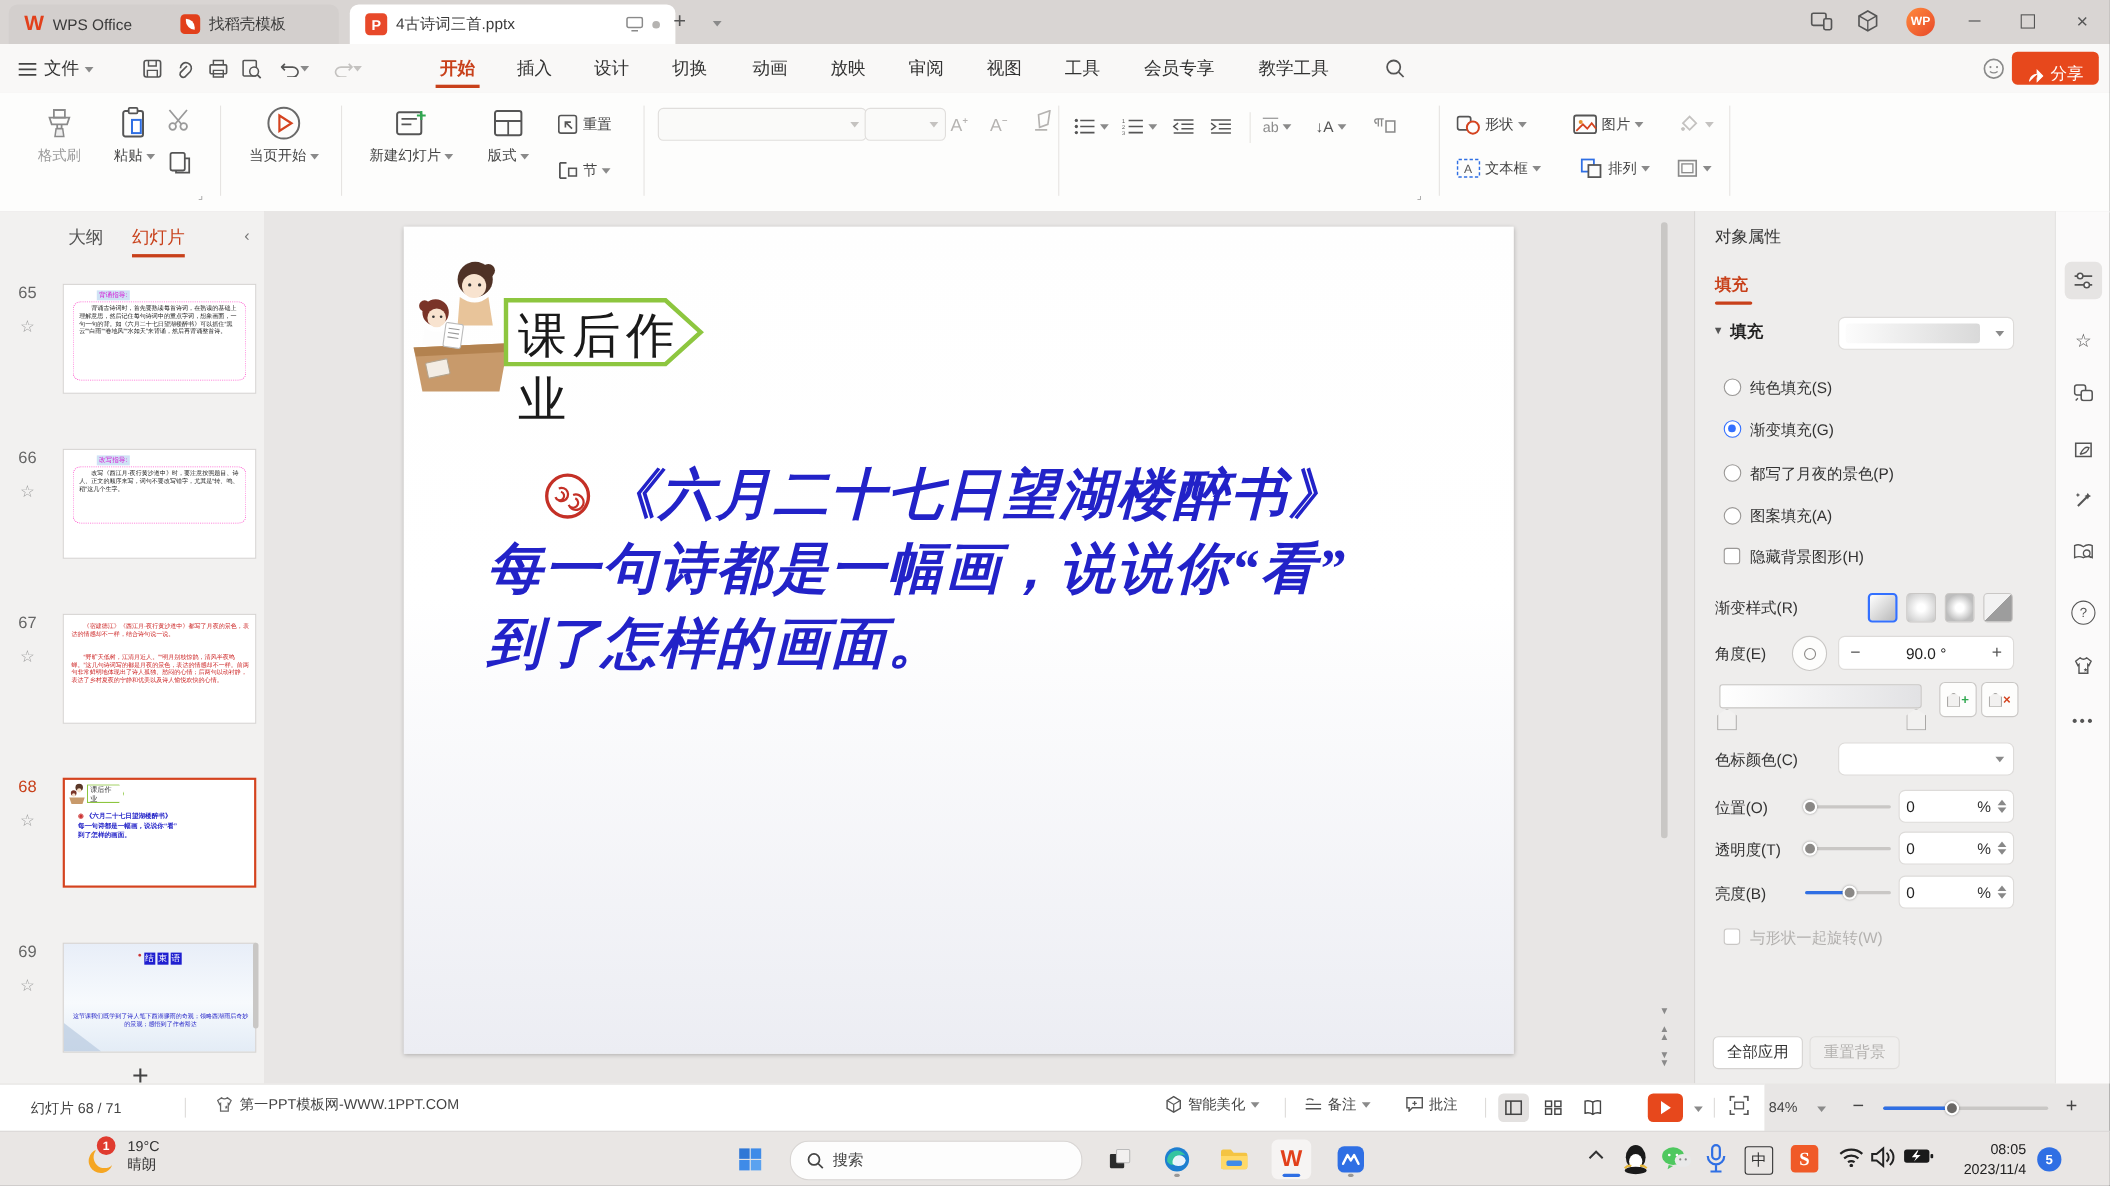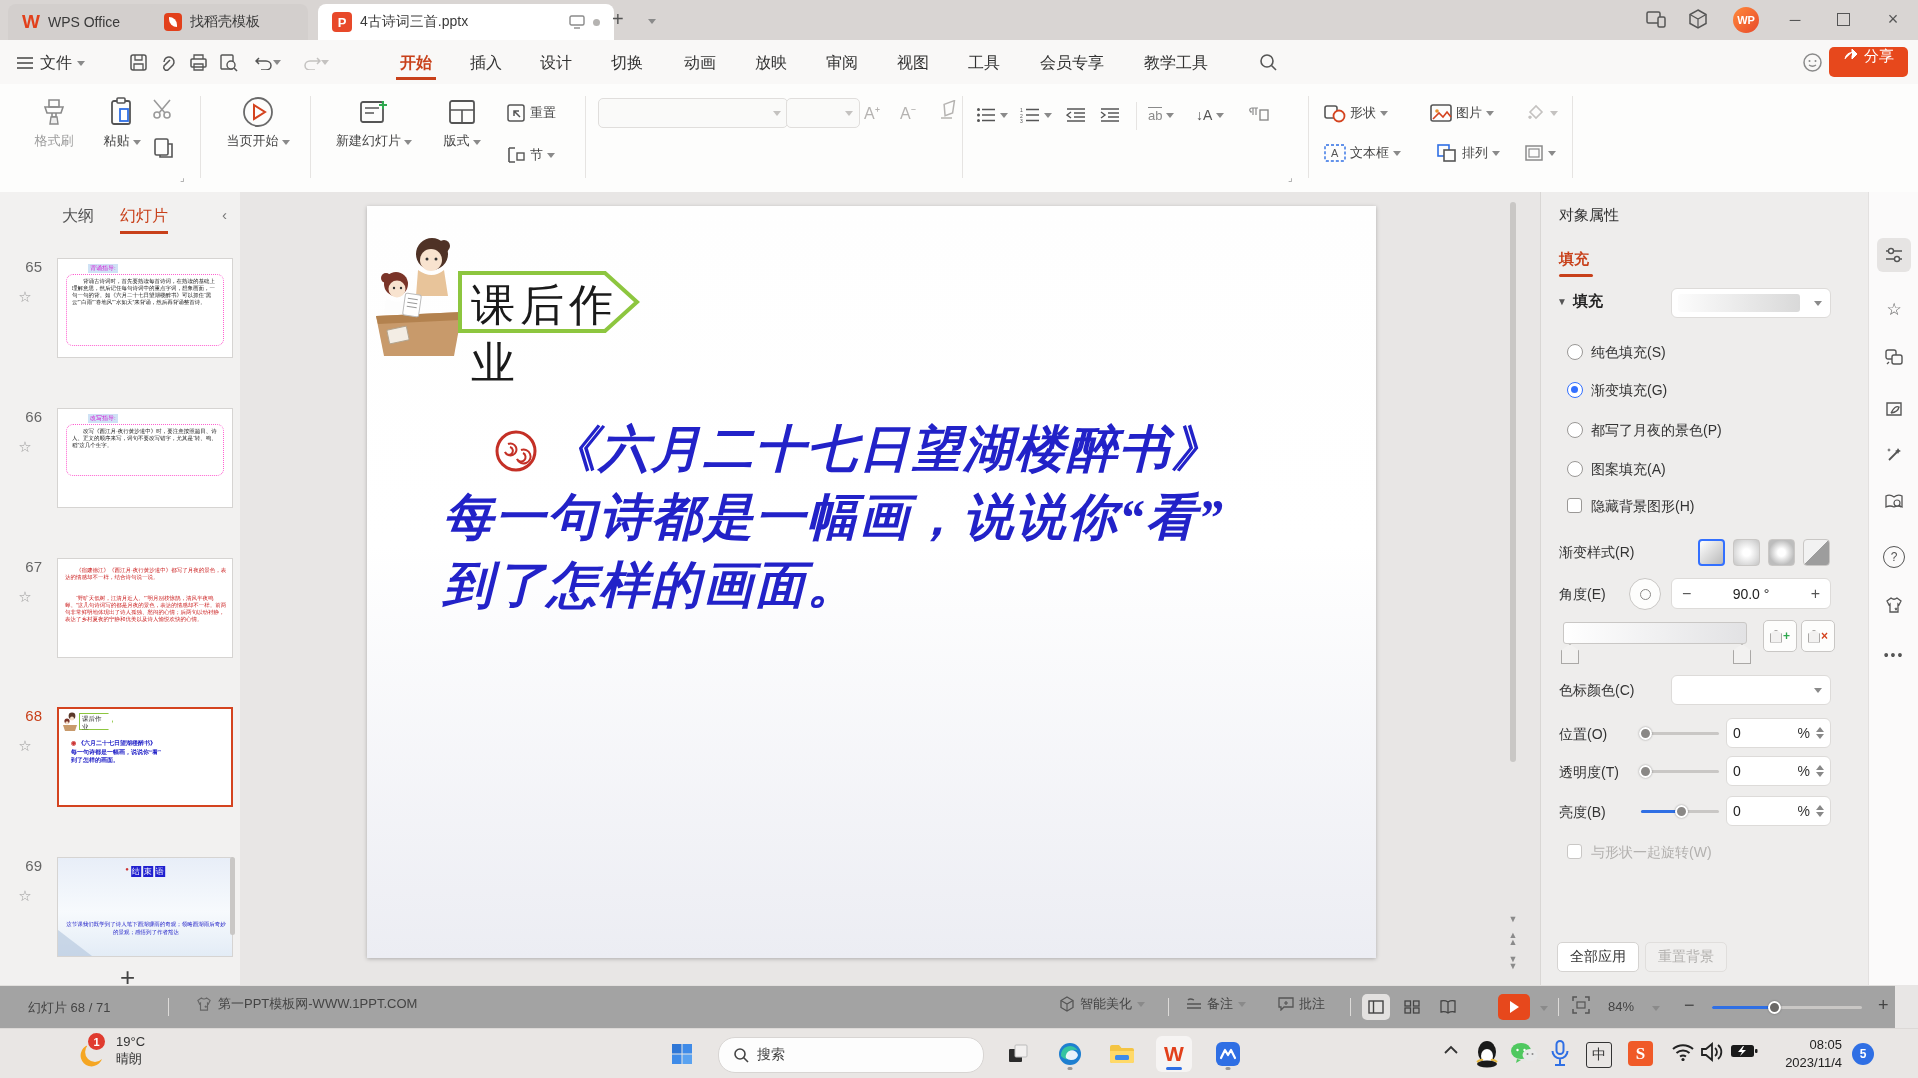--- a/index.html
+++ b/index.html
@@ -26,7 +26,7 @@
   .menuitem{position:absolute;top:9px;height:28px;line-height:28px;font-size:16px;color:#333;padding:0 4px;}
   .menuitem.active{color:#c8401a;font-weight:bold;border-bottom:3px solid #c8401a;}
   .sharebtn{position:absolute;right:10px;top:7px;height:30px;padding:0 14px;background:#e7481c;color:#fff;
-            border-radius:5px;display:flex;align-items:flex-start;gap:6px;font-size:15px;}
+            border-radius:5px;display:flex;align-items:flex-end;gap:6px;font-size:15px;}
   .qtool{position:absolute;top:10px;width:24px;height:24px;color:#555;display:flex;align-items:center;justify-content:center;}
   
   .ribbon{position:absolute;left:0;top:84px;width:1918px;height:108px;background:#fdfdfc;border-bottom:1px solid #e2e0de;}

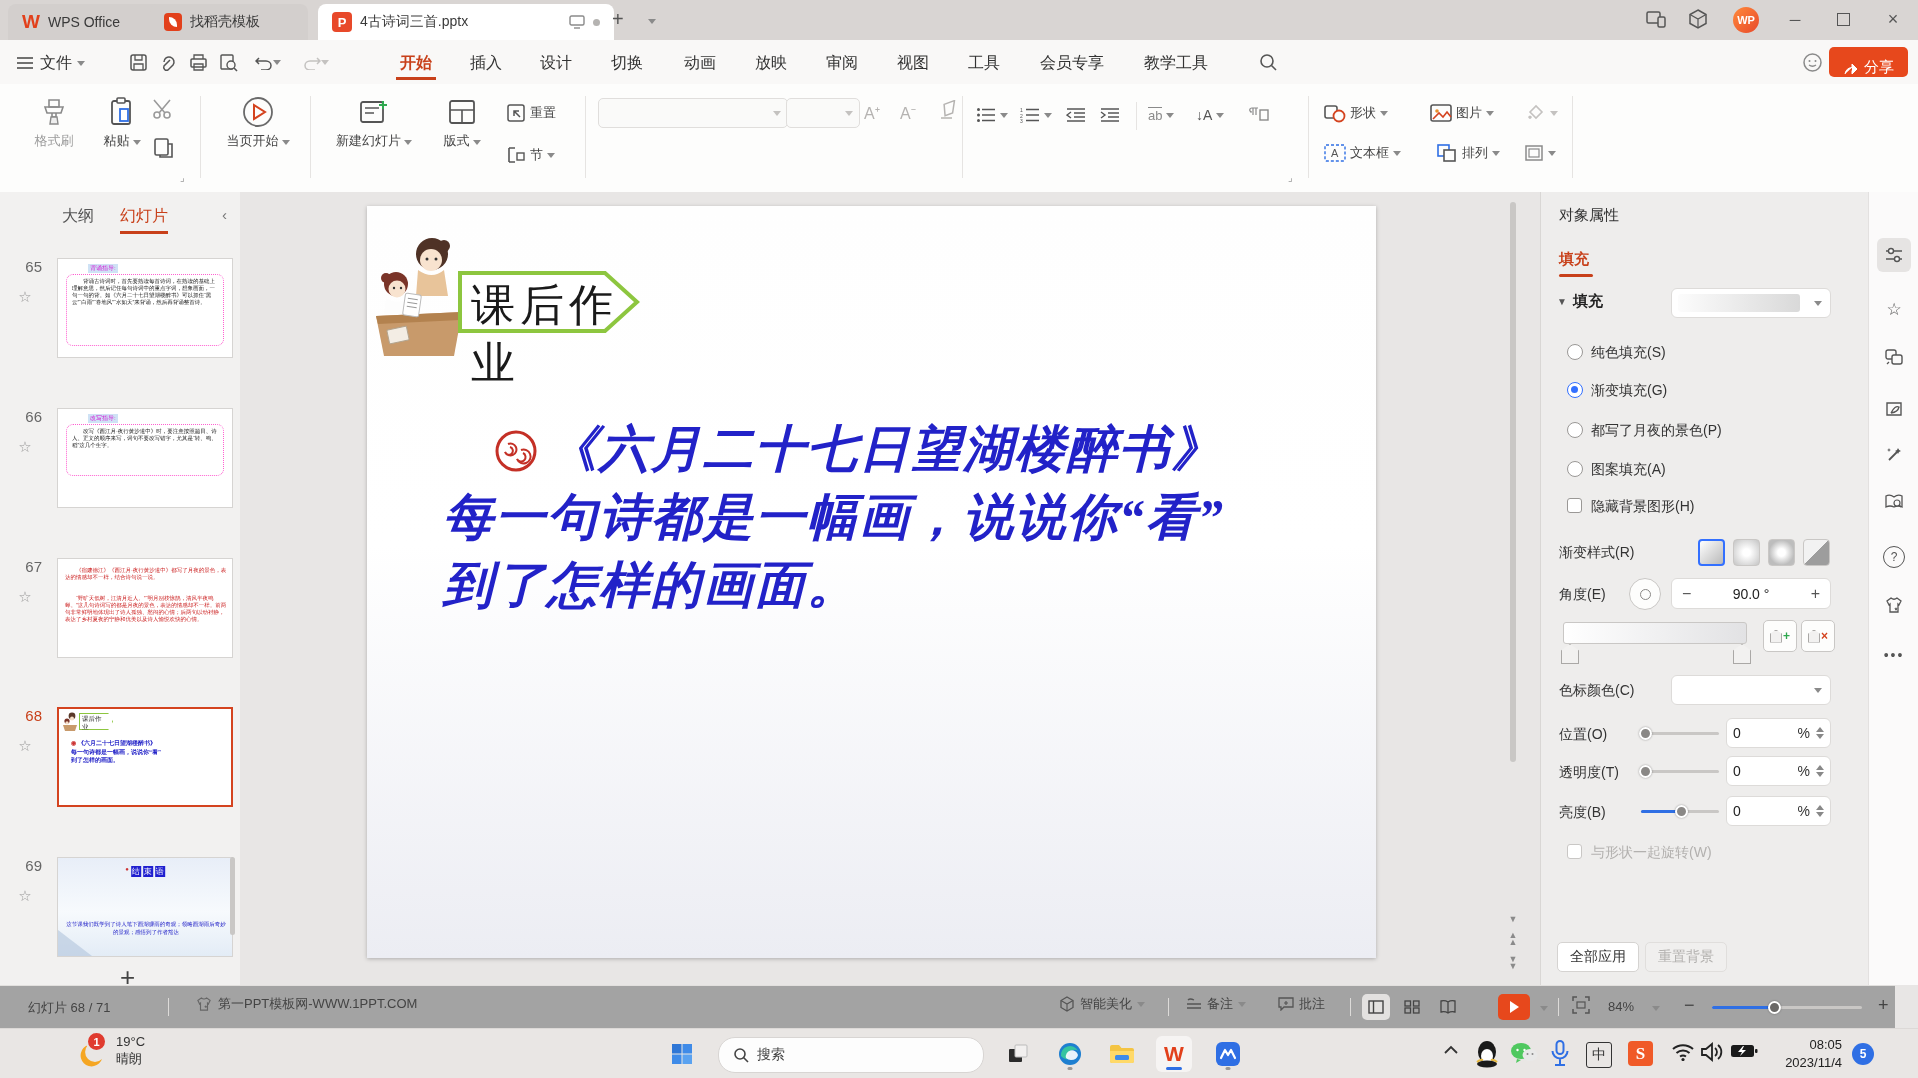--- a/index.html
+++ b/index.html
@@ -46,7 +46,7 @@
   .sidebar{position:absolute;left:0;top:192px;width:240px;height:793px;background:#f2f1f0;border-right:1px solid #dcdad8;}
   .stab{position:absolute;top:14px;font-size:16px;color:#555;}
   .stab.active{color:#c8401a;border-bottom:3px solid #c8401a;padding-bottom:4px;}
-  .slnum{position:absolute;width:34px;text-align:right;font-size:15px;color:#666;}
+  .slnum{position:absolute;width:34px;text-align:center;font-size:15px;color:#666;}
   .slnum.sel{color:#c8401a;}
   .slstar{position:absolute;width:34px;text-align:center;font-size:15px;color:#9a9a9a;}
   .thumb{position:absolute;left:57px;width:176px;height:100px;background:#fff;border:1px solid #d6d4d2;

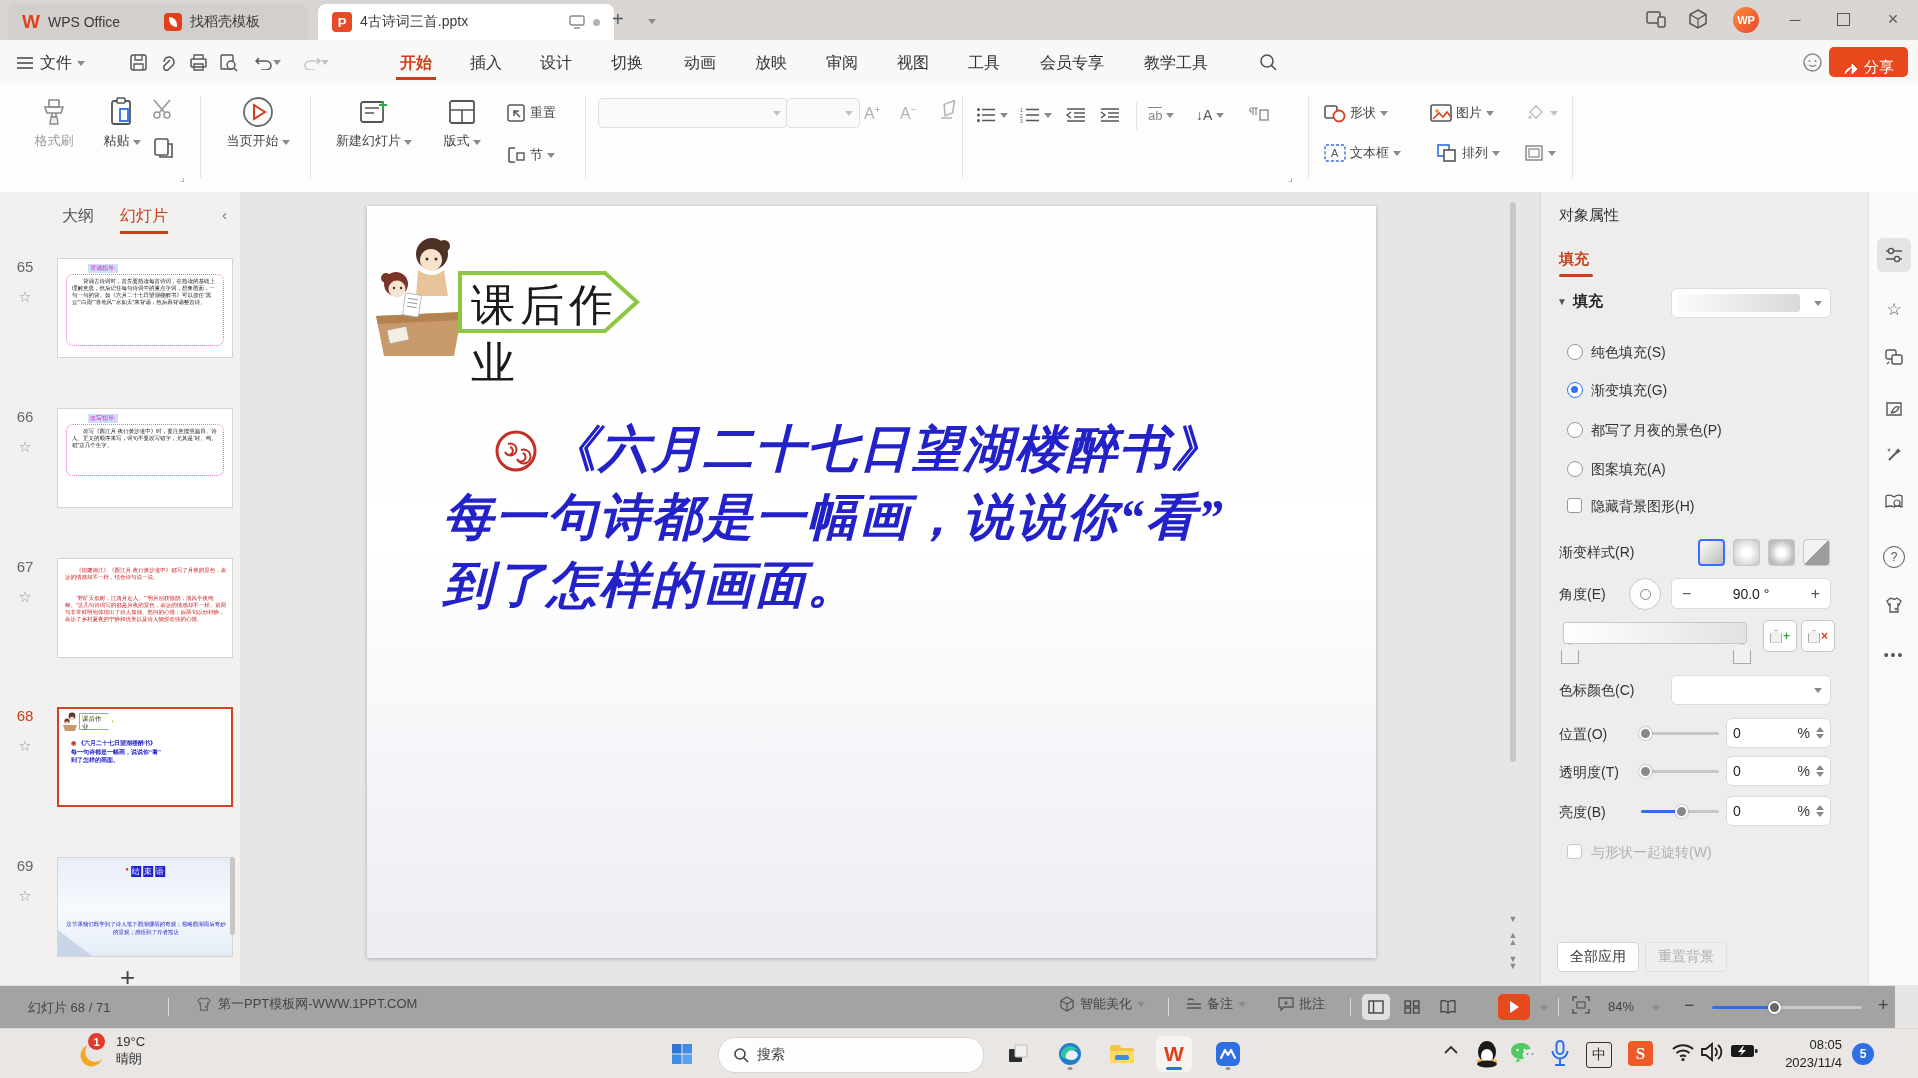--- a/index.html
+++ b/index.html
@@ -104,7 +104,7 @@
        color:#555;font-size:17px;border-radius:6px;}
   .sic.active{background:#e6e4e3;}
   
-  .statusbar{position:absolute;left:0;top:985px;width:1895px;height:43px;background:#a3a3a3;border-top:1px solid #e2e0de;font-size:13px;color:#444;}
+  .statusbar{position:absolute;left:0;top:985px;width:1604px;height:43px;background:#ffffff;border-top:1px solid #e2e0de;font-size:13px;color:#444;}
   .ssep{position:absolute;top:12px;width:1px;height:18px;background:#dddbd9;}
   .viewic{position:absolute;top:8px;width:28px;height:26px;border-radius:5px;display:flex;align-items:center;justify-content:center;}
   .playbtn{position:absolute;top:8px;width:32px;height:26px;background:#e7481c;border-radius:5px;

